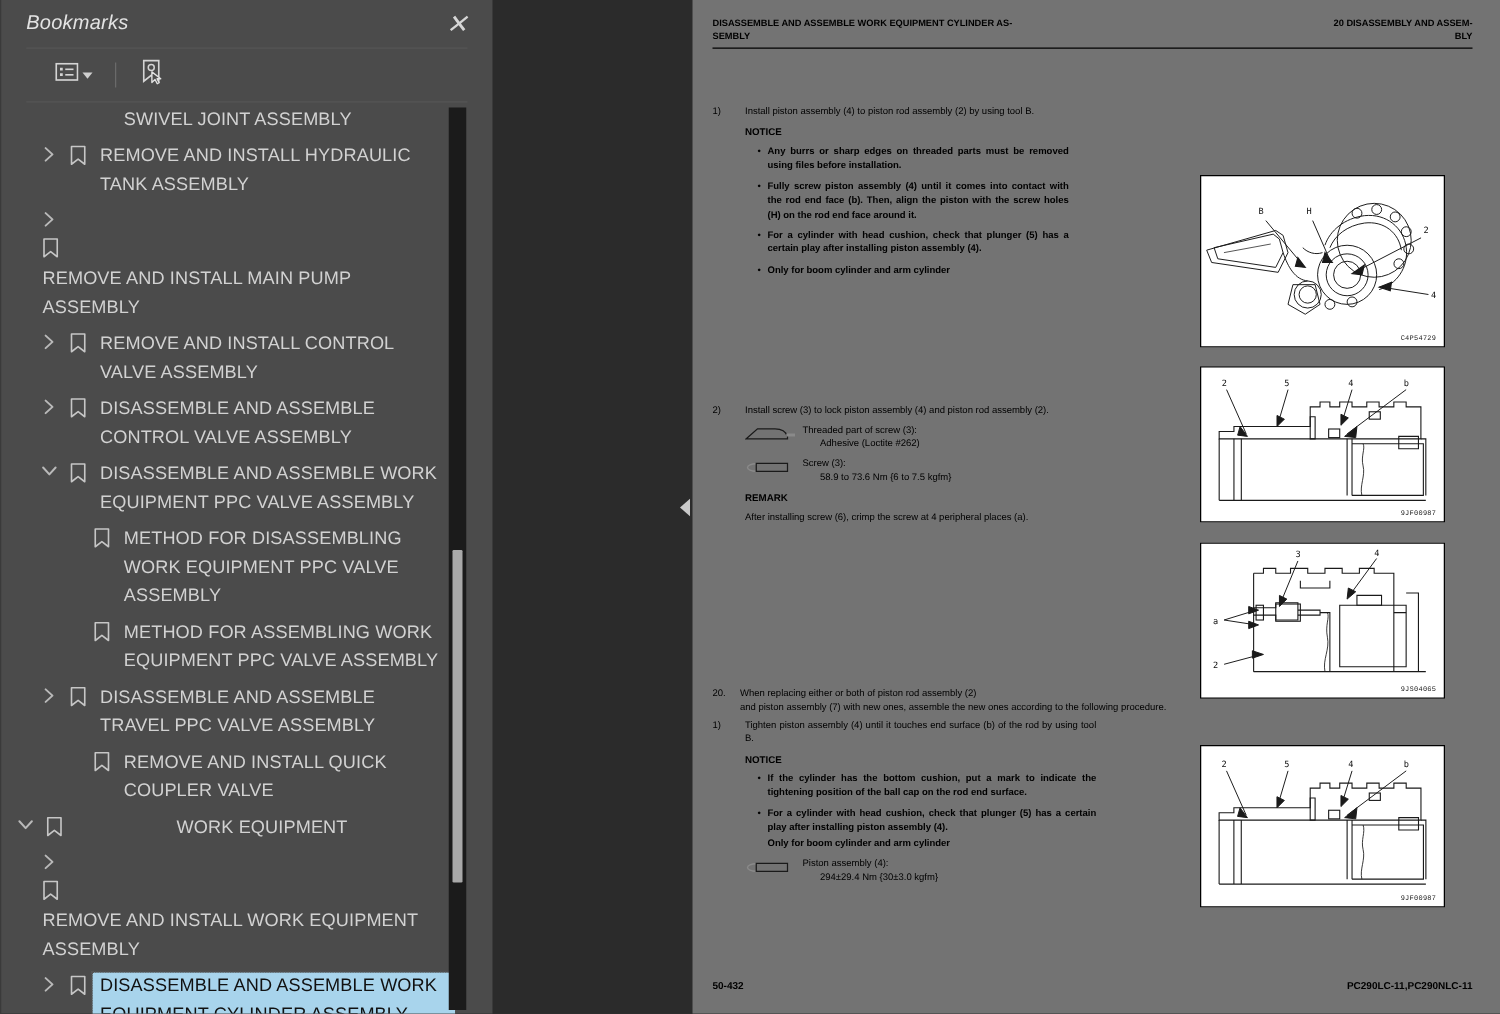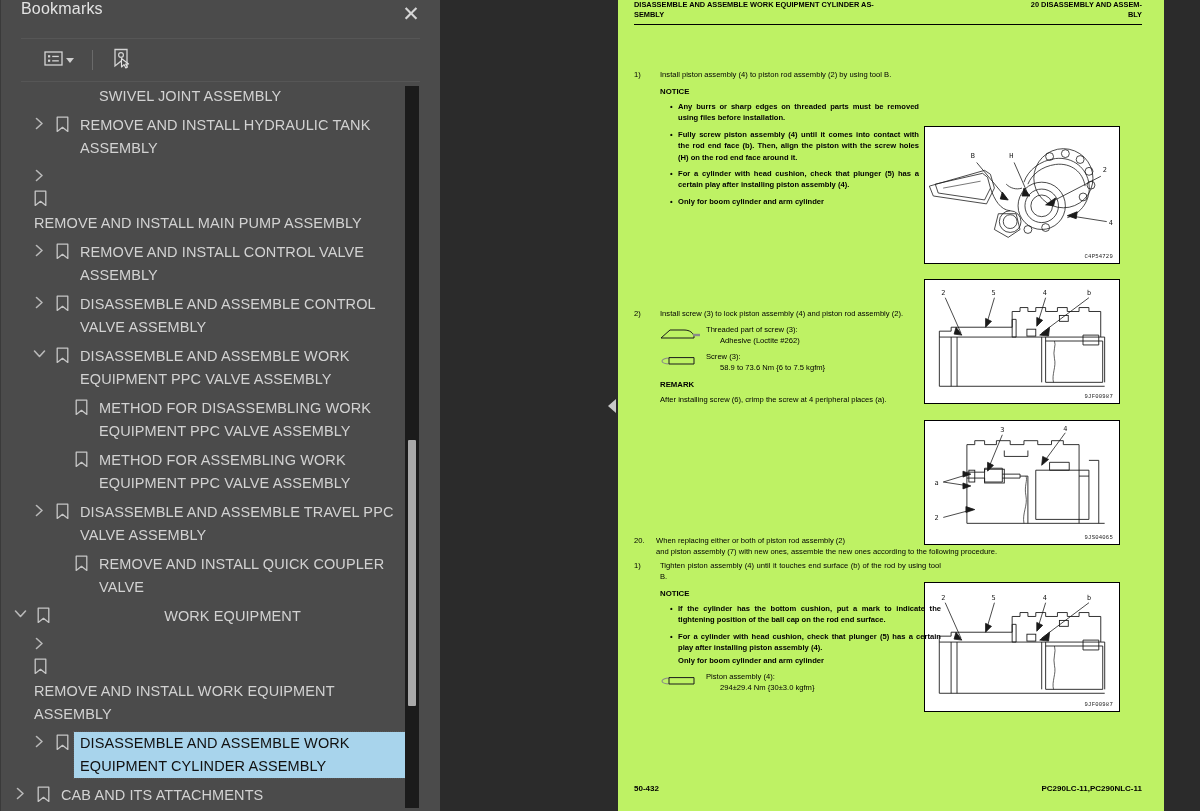--- a/index.html
+++ b/index.html
@@ -21,8 +21,9 @@
   }
   .bm-header {
     height: 38px; flex: 0 0 38px;
-    display: flex; align-items: flex-start; justify-content: space-between;
+    display: flex; align-items: center; justify-content: space-between;
     padding: 0 16px 0 20px;
+    font-style: italic;
   }
   .bm-title { color: #e3e3e3; font-size: 16px; letter-spacing: .2px; }
   .bm-close {

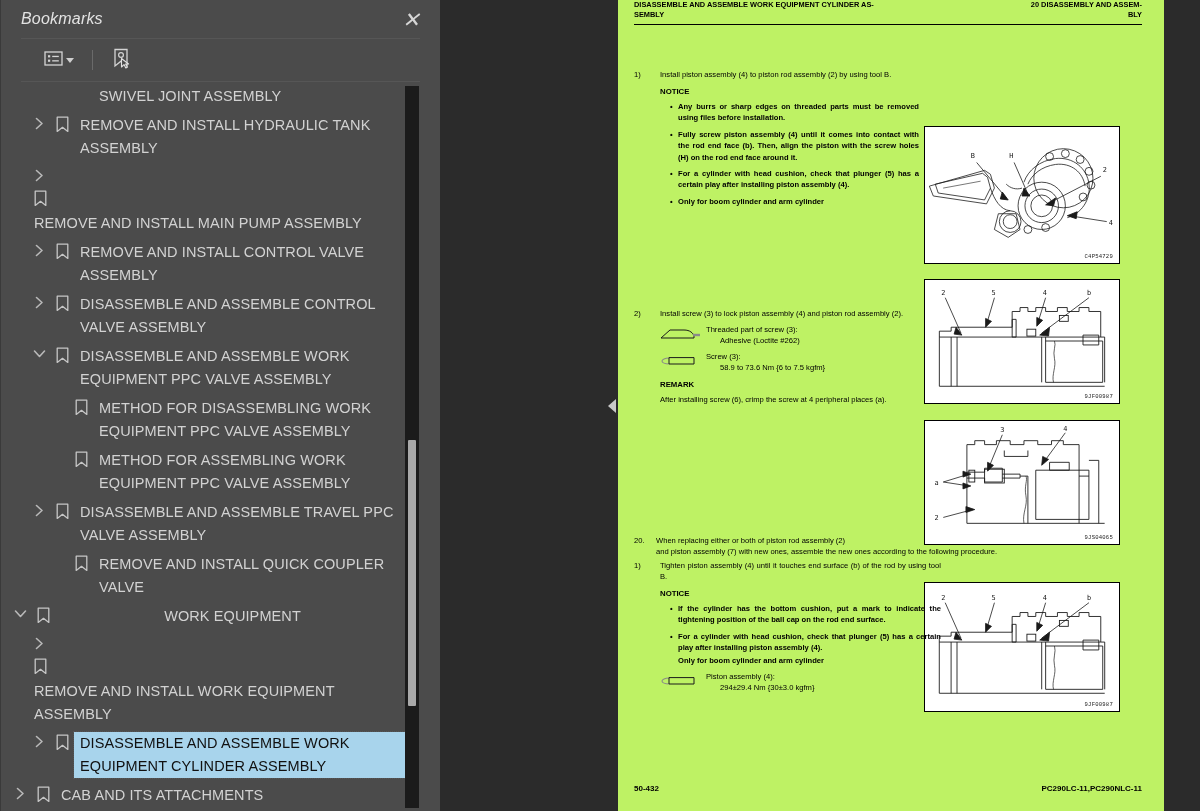--- a/index.html
+++ b/index.html
@@ -112,10 +112,10 @@
     display: flex; justify-content: flex-start;
   }
   .page {
-    width: 546px; height: 811px; background: #bef264;
+    width: 646px; height: 811px; background: #737373;
     position: relative; color: #000;
     font-family: "Liberation Sans", sans-serif;
-    padding: 0 22px 0 16px;
+    padding: 14px 22px 0 16px;
   }
   .pg-head {
     display: flex; justify-content: space-between; align-items: flex-start;

